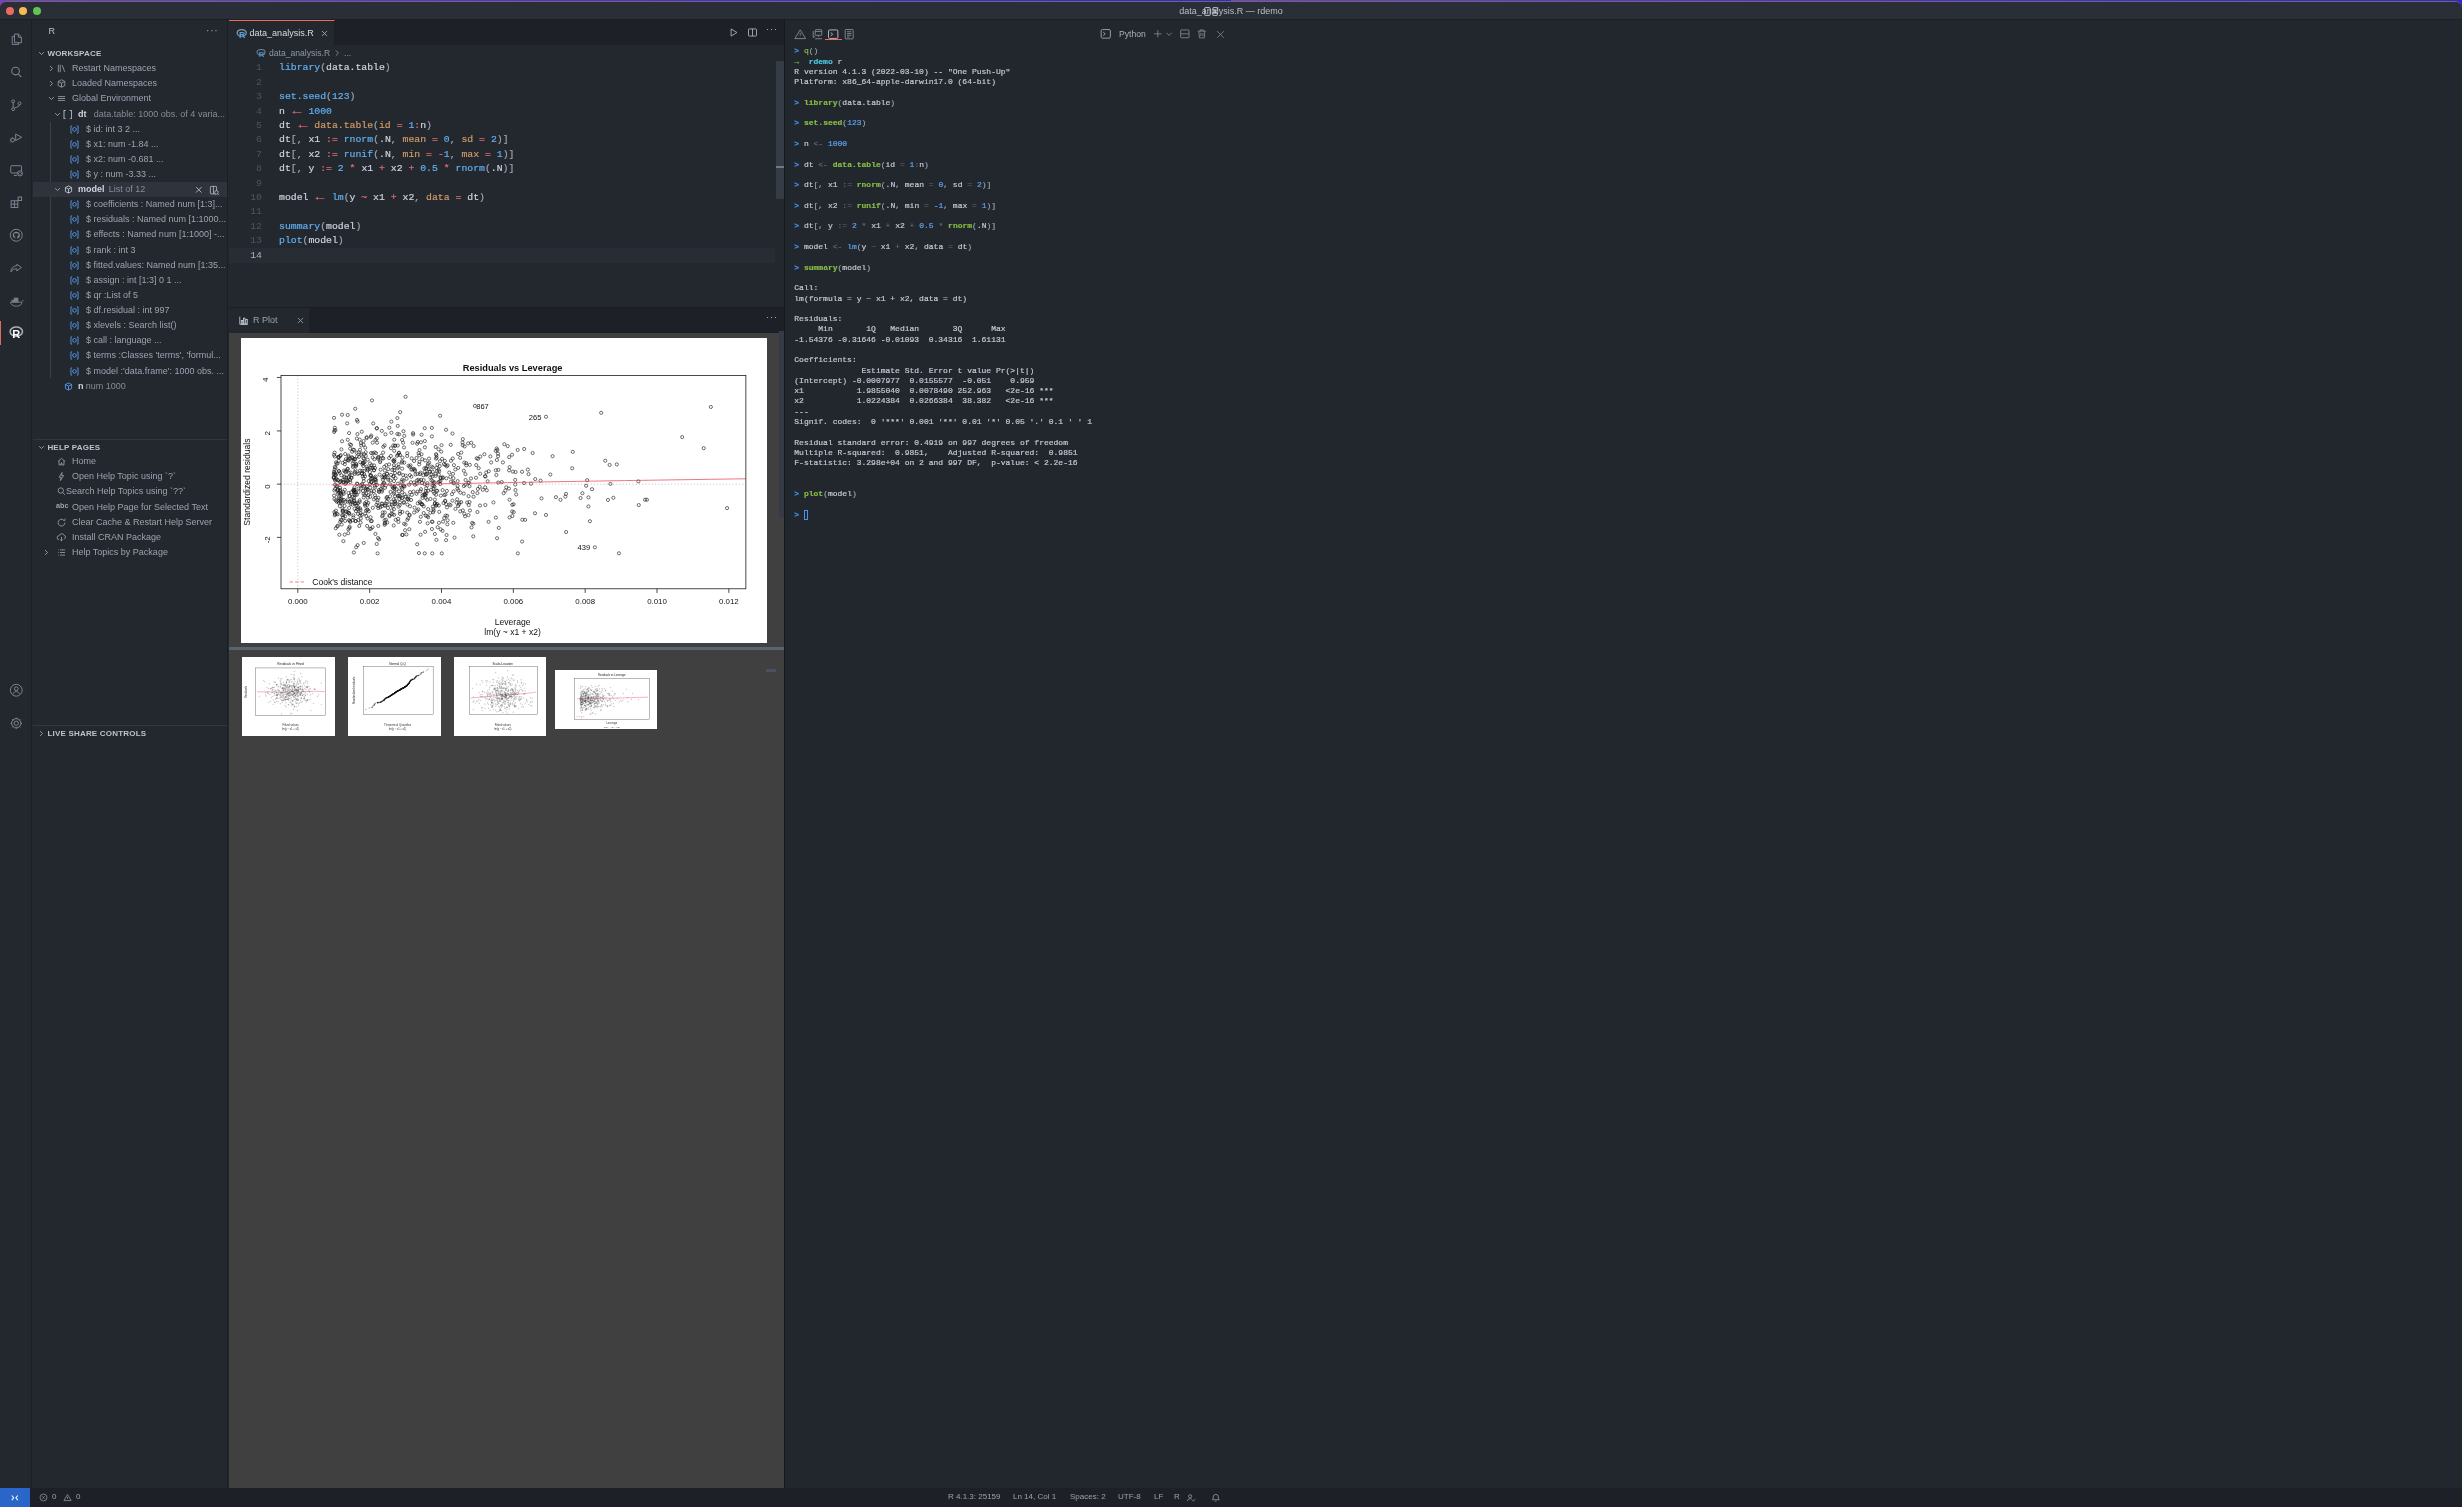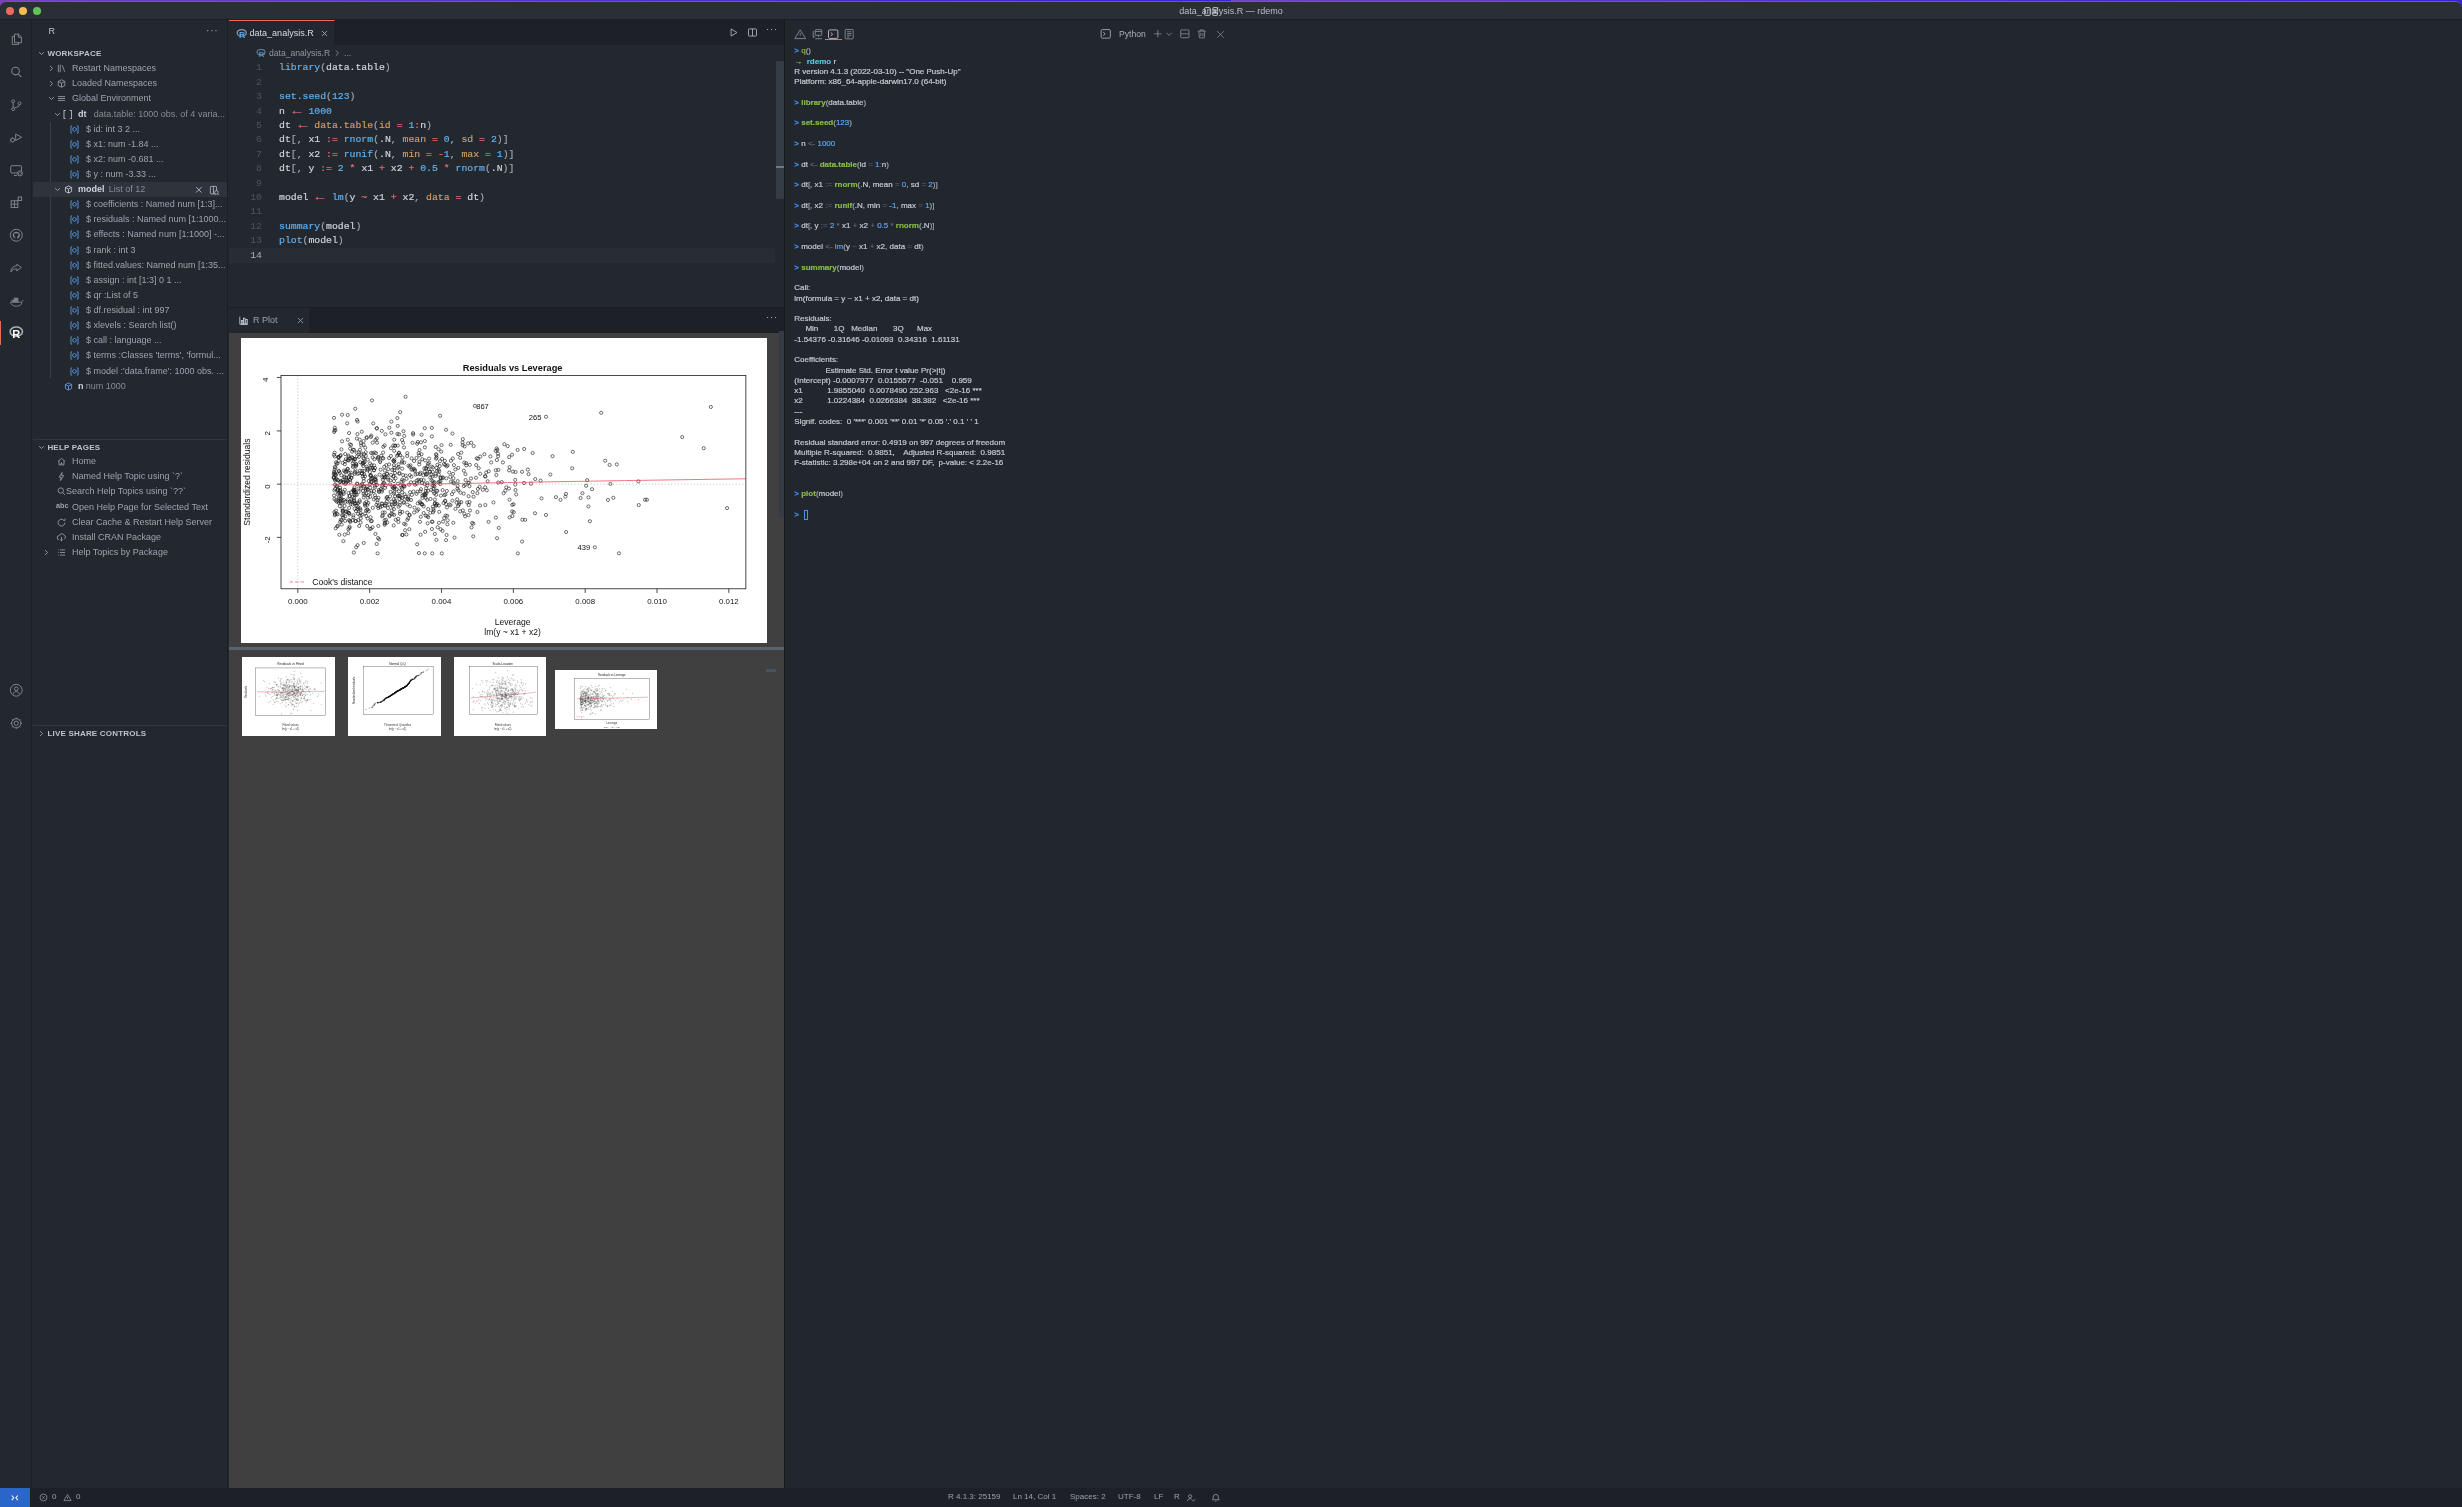--- a/index.html
+++ b/index.html
@@ -30,7 +30,7 @@
 #ptab1{position:absolute;left:0;top:0;width:80px;height:25px;background:#23272e;color:#9aa2ae;font-size:9px;transform:translateZ(0)}
 #panel{position:absolute;left:784px;top:18px;right:0;bottom:18.6px;background:#22262d;border-left:0.7px solid #16191e}
 .pic{position:absolute;top:6.2px;width:15px;height:15px;color:#8b94a1;display:flex;align-items:center;justify-content:center}
-#term{position:absolute;left:9.3px;top:26px;font-family:Liberation Sans, sans-serif;font-size:8px;line-height:10.3px;color:#c3cad4;white-space:pre;-webkit-text-stroke:0.2px}
+#term{position:absolute;left:9.3px;top:26px;font-family:Liberation Mono, monospace;font-size:8px;line-height:10.3px;color:#c3cad4;white-space:pre;-webkit-text-stroke:0.2px}
 #term .b{color:#3f8ee8;font-weight:bold}.g{color:#85ba44;font-weight:bold}.gq{color:#85ba44}.cy{color:#4fc4dd;font-weight:bold}.ga{color:#7fc04c}.o{color:#5e6772}.nb{color:#5ea2ef}.pr{color:#9aa3b0}
 #statusbar{position:absolute;left:0;right:0;bottom:0;height:18.6px;background:#1d2127;color:#9aa2ad;font-size:8px}
 .sbi{position:absolute;top:0;height:18.6px;line-height:18.6px;white-space:nowrap}

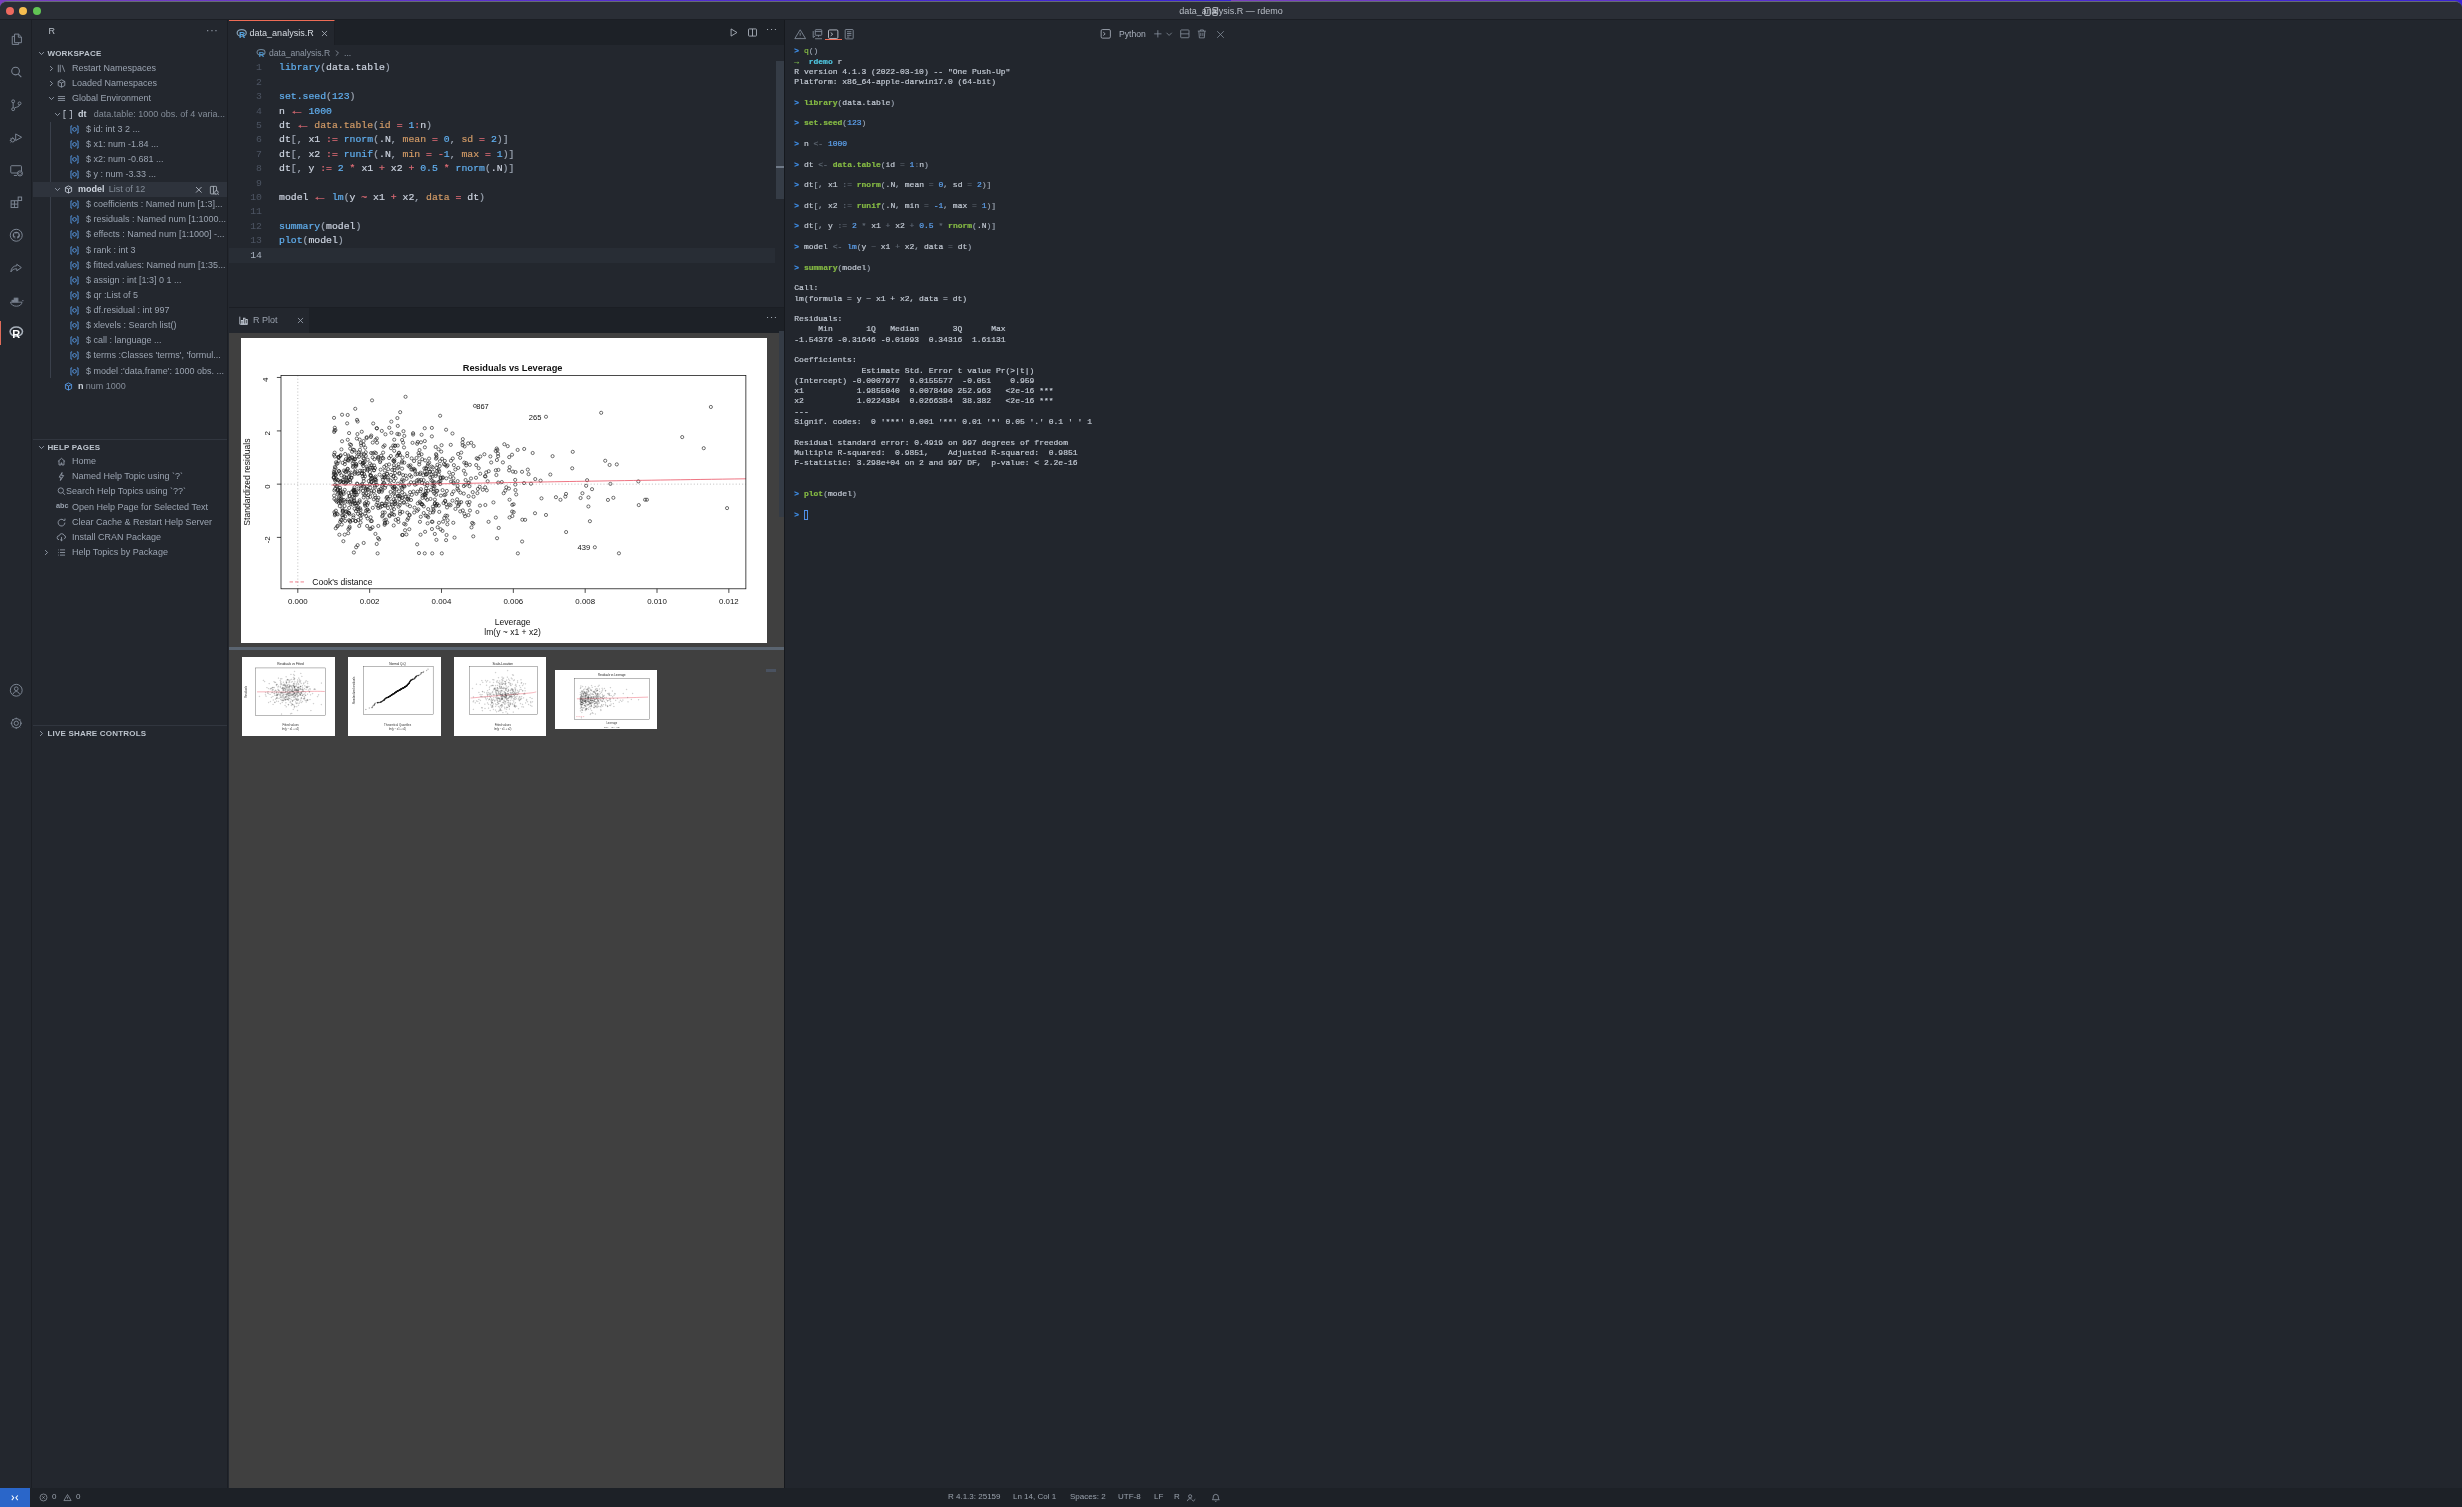--- a/index.html
+++ b/index.html
@@ -336,7 +336,7 @@
         <svg class="ric" style="left:23px;color:#9aa3b0" width="11" height="11" viewBox="0 0 16 16" fill="none" stroke="currentColor" stroke-width="1.2">
           <path d="M8.8 2.2L4.6 9h2.9L6.4 13.8l4.7-7.2H8.2z"></path>
         </svg>
-        <span style="position:absolute;left:39px">Named Help Topic using `?`</span>
+        <span style="position:absolute;left:39px">Open Help Topic using `?`</span>
       </div>
 <div class="row" style="top:464px">
         <svg class="ric" style="left:23px;color:#9aa3b0" width="11" height="11" viewBox="0 0 16 16" fill="none" stroke="currentColor" stroke-width="1.2">

